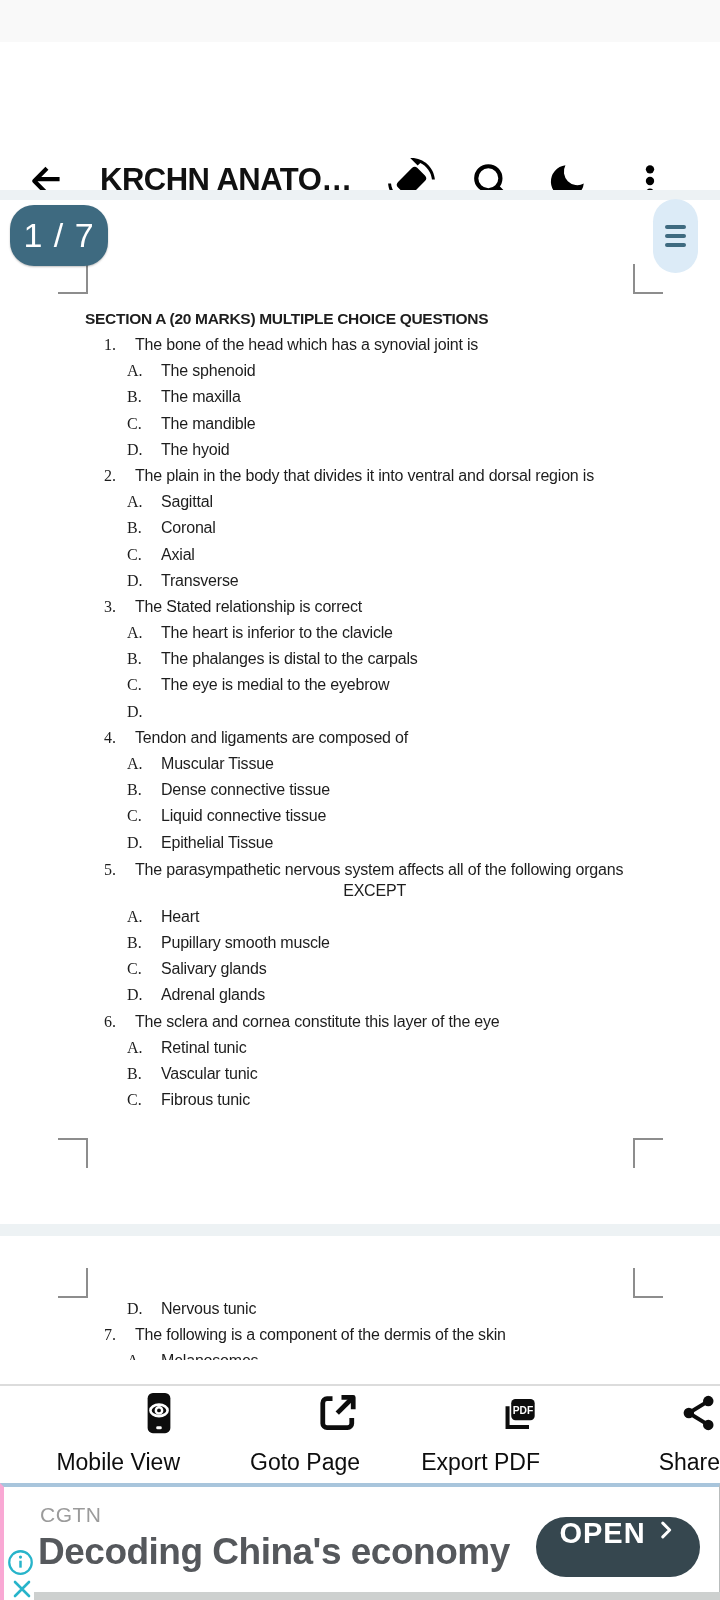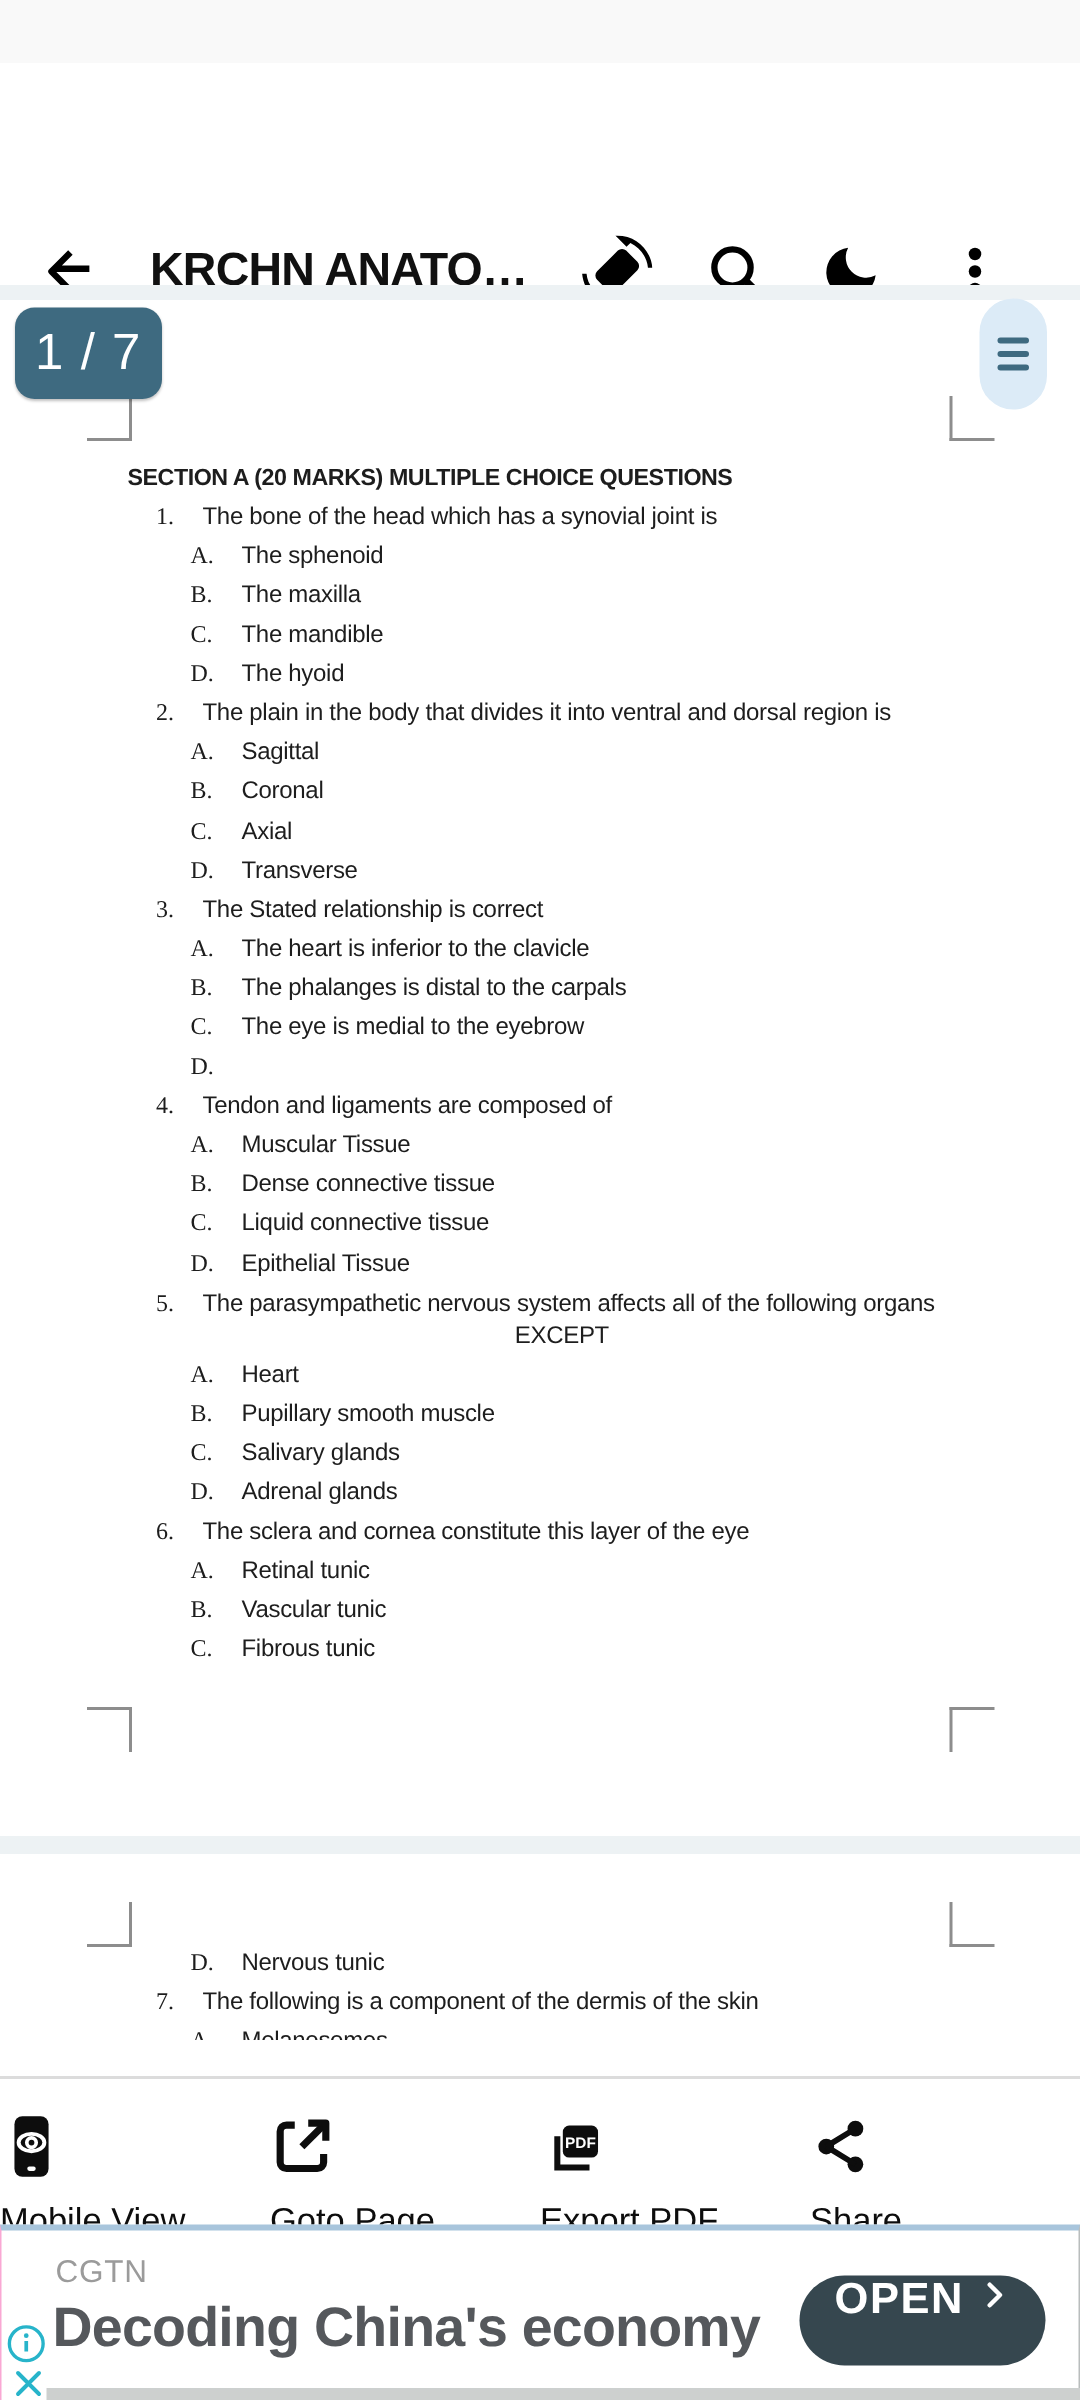--- a/index.html
+++ b/index.html
@@ -32,7 +32,7 @@
   .cm-br{border-left-width:2px;border-top-width:2px;}
 
   
-  .page-badge{position:absolute;left:10px;top:205px;width:98px;height:61px;background:#3e6a80;border-radius:13px;
+  .page-badge{position:absolute;left:10px;top:205px;width:98px;height:61px;background:#3e6a80;border-radius:24px;
               color:#fff;font-size:34px;display:flex;align-items:center;justify-content:center;letter-spacing:1px;
               box-shadow:0 1px 2px rgba(0,0,0,.25);}
   .scroll-pill{position:absolute;left:653px;top:199px;width:45px;height:74px;border-radius:23px;background:#dcebf7;

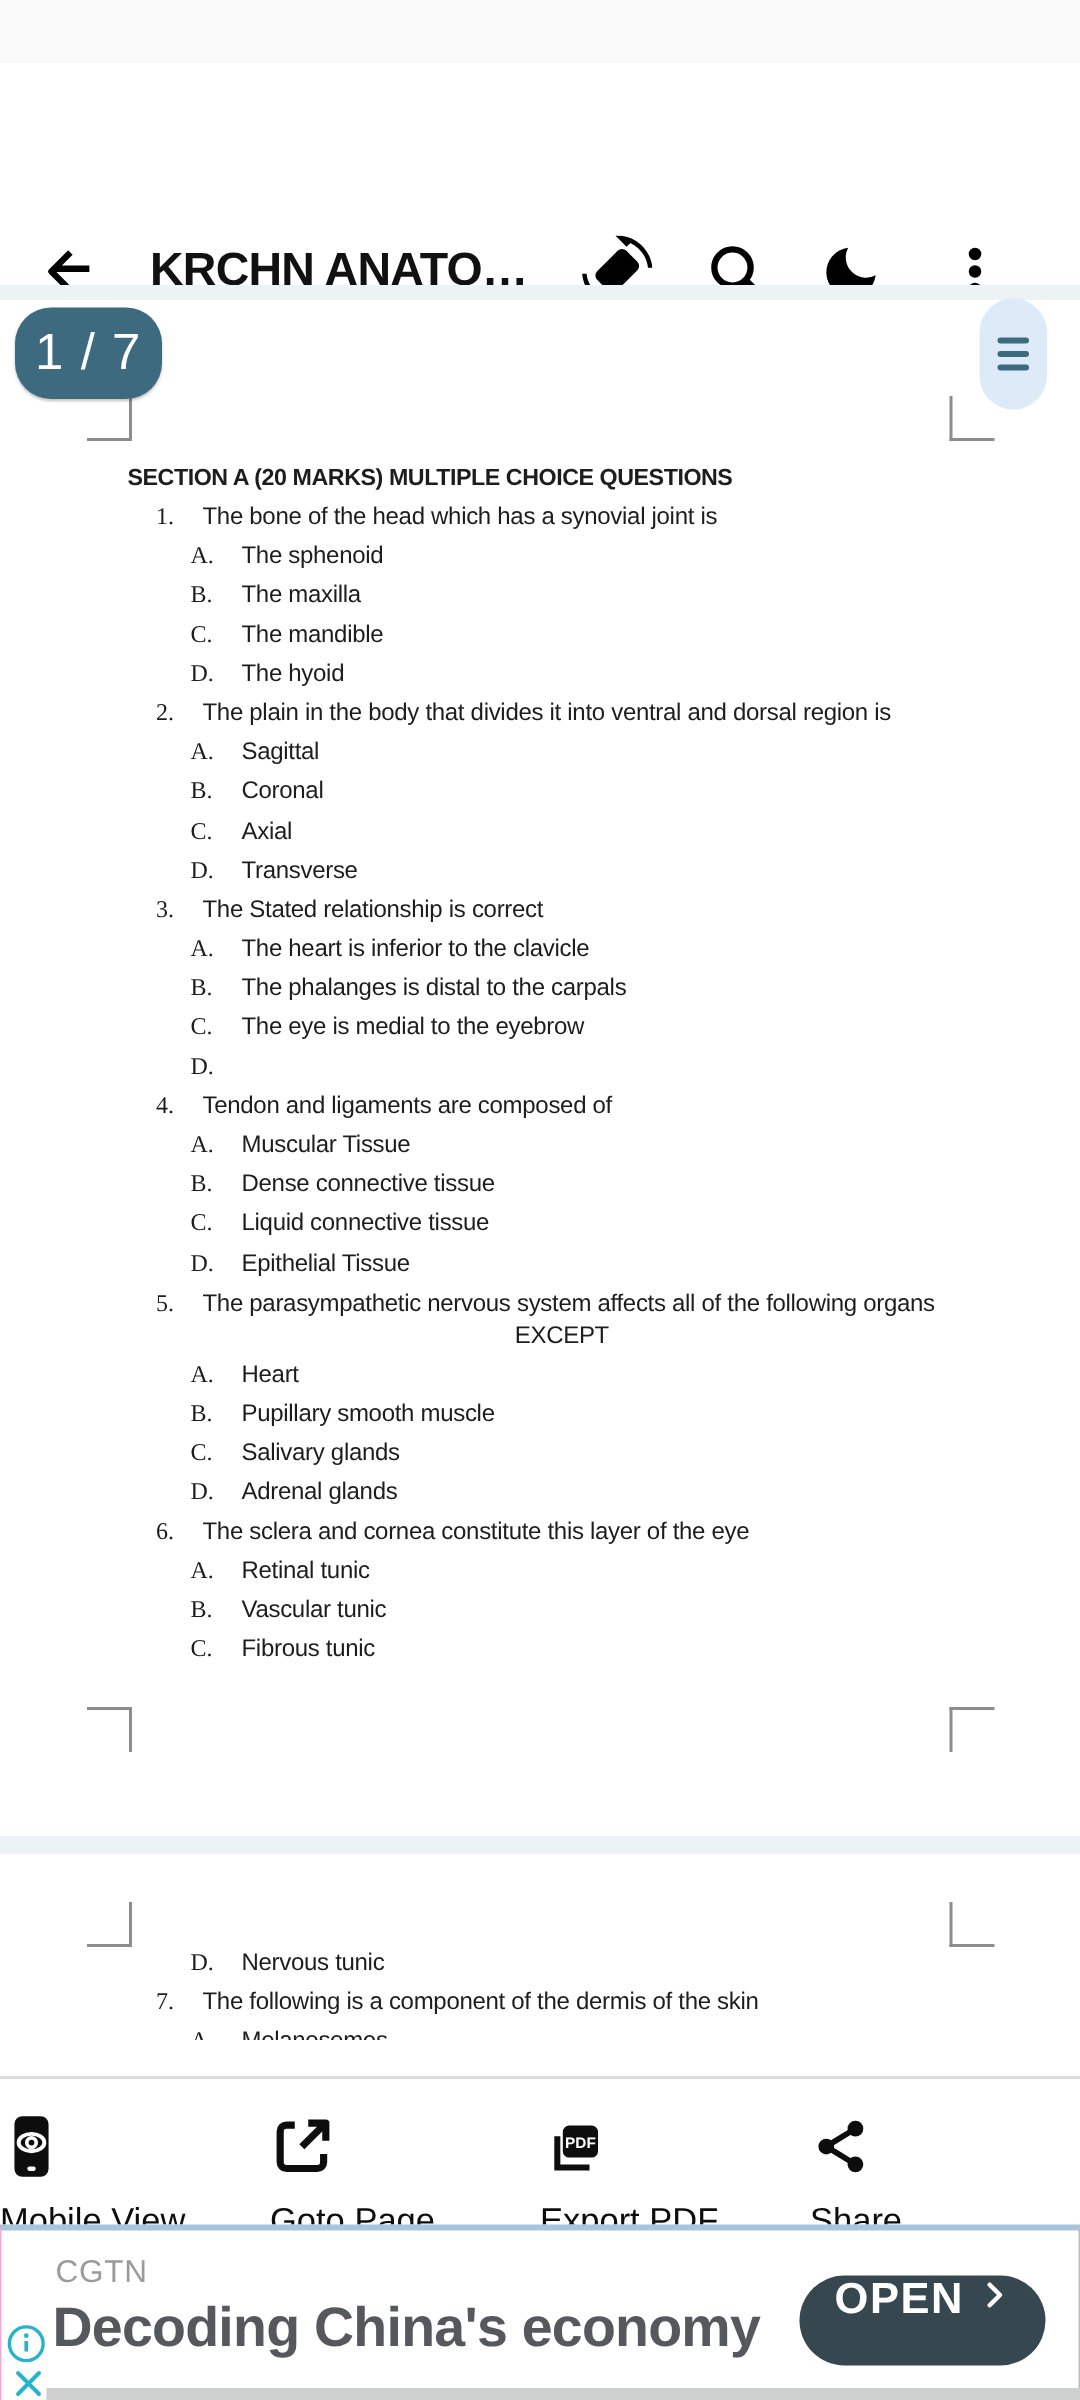--- a/index.html
+++ b/index.html
@@ -54,7 +54,7 @@
   
   .toolbar{position:absolute;left:0;top:1384px;width:720px;height:99px;background:#fff;border-top:2px solid #dcdcdc;
            display:flex;align-items:flex-start;}
-  .tool{flex:1 1 0;display:flex;flex-direction:column;align-items:flex-start;padding-top:22px;}
+  .tool{flex:1 1 0;display:flex;flex-direction:column;align-items:flex-end;padding-top:4px;}
   .tool .ticon{height:46px;display:flex;align-items:center;justify-content:center;}
   .tool .tlabel{font-size:23px;color:#0d0d0d;margin-top:13px;}
 

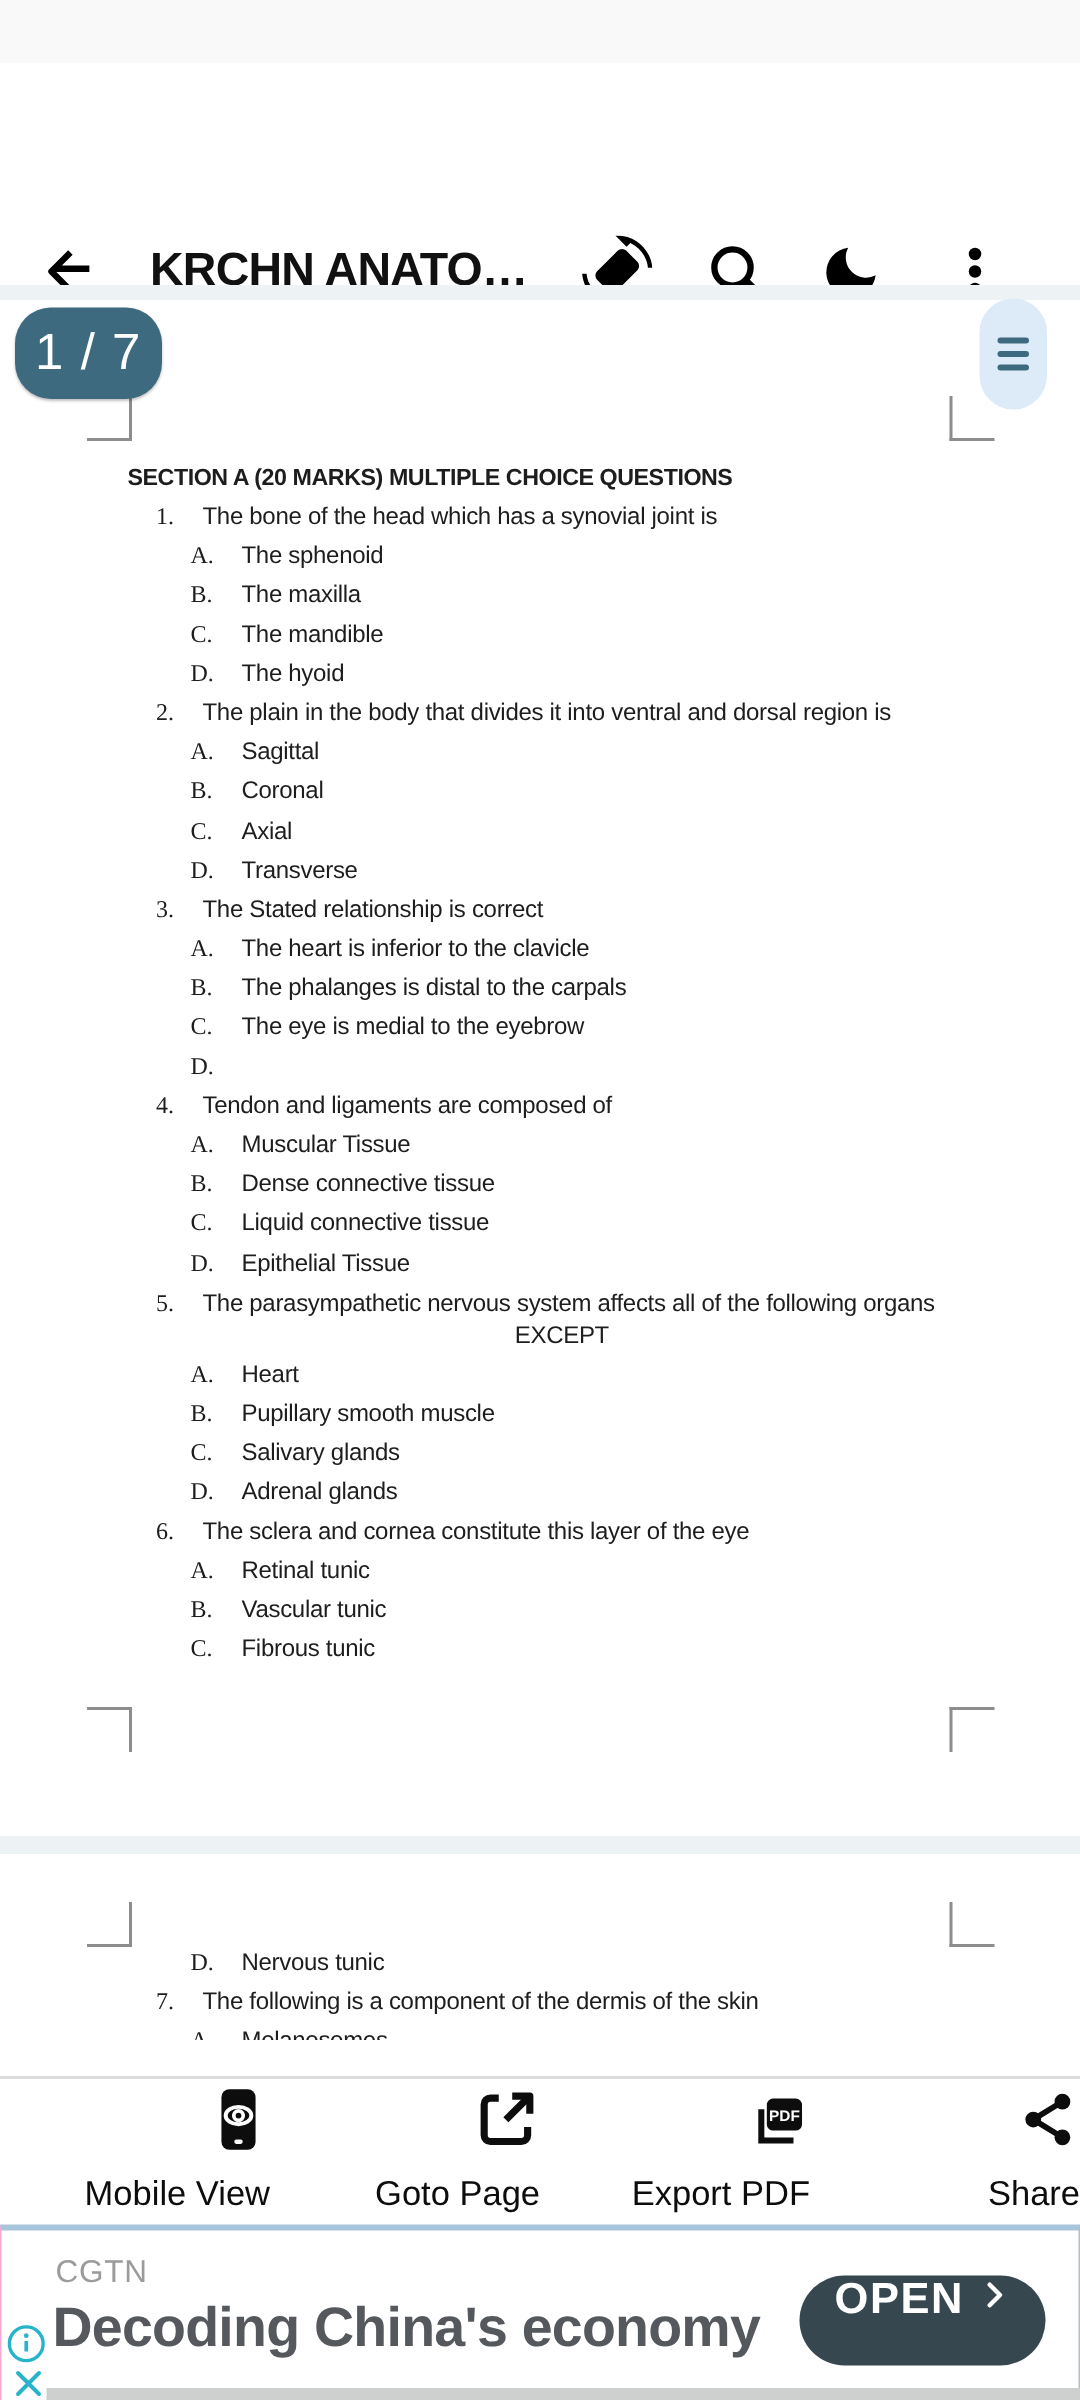--- a/index.html
+++ b/index.html
@@ -60,7 +60,7 @@
 
   
   .ad{position:absolute;left:0;top:1483px;width:720px;height:117px;background:#fff;
-      border-top:4px solid #a8c5dc;border-left:1px solid #f9a8d4;border-right:1px solid #b9bdbd;box-sizing:border-box;}
+      border-top:4px solid #a8c5dc;border-left:4px solid #f9a8d4;border-right:1px solid #b9bdbd;box-sizing:border-box;}
   .ad-brand{position:absolute;left:36px;top:16px;font-size:21px;color:#9b9b9b;letter-spacing:0.5px;}
   .ad-headline{position:absolute;left:34px;top:44px;font-size:37px;font-weight:bold;color:#55585c;letter-spacing:-0.5px;white-space:nowrap;}
   .ad-info{position:absolute;left:3px;top:62px;width:27px;height:27px;}

